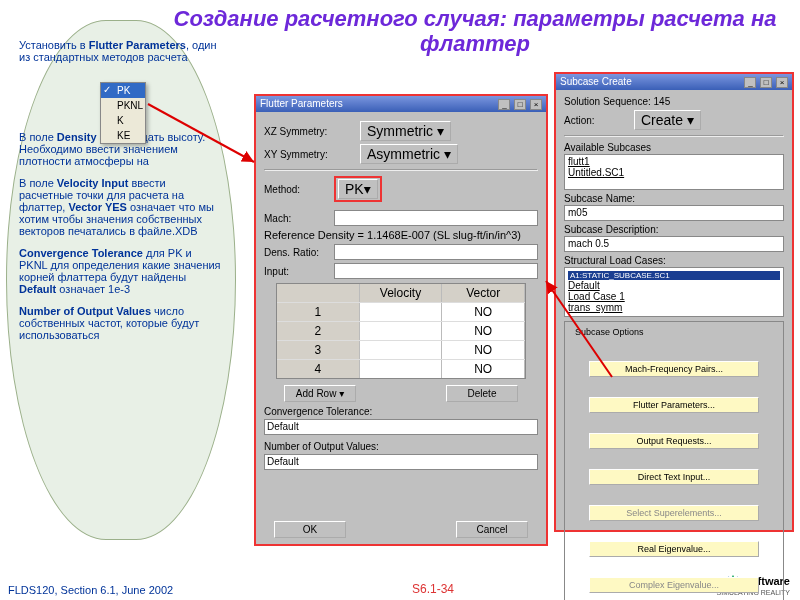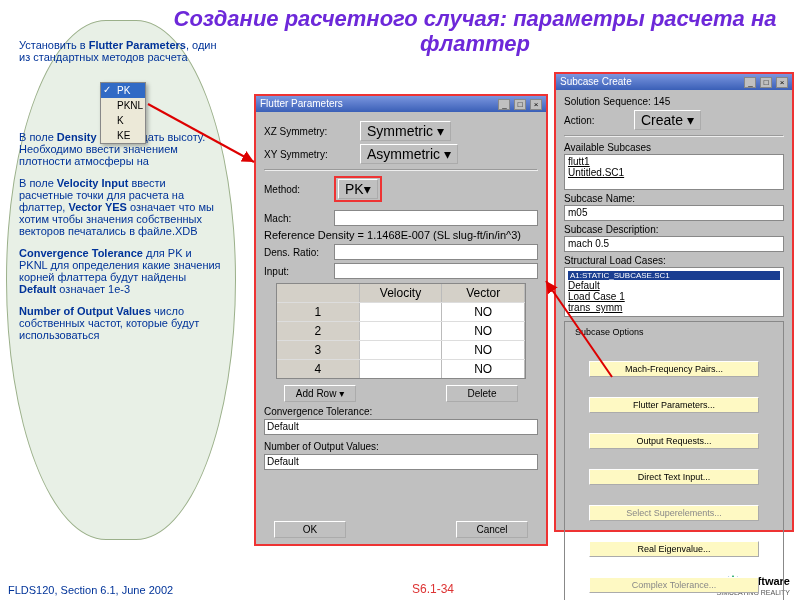--- a/index.html
+++ b/index.html
@@ -296,7 +296,7 @@
       <span class="opt-btn">Direct Text Input...</span>
       <span class="opt-btn disabled">Select Superelements...</span>
       <span class="opt-btn">Real Eigenvalue...</span>
-      <span class="opt-btn disabled">Complex Tolerance...</span>
+      <span class="opt-btn disabled">Complex Eigenvalue...</span>
     </div>
     <div class="btnbar" style="padding:2px 6px">
       <span class="btn" style="min-width:90px">Apply</span>

